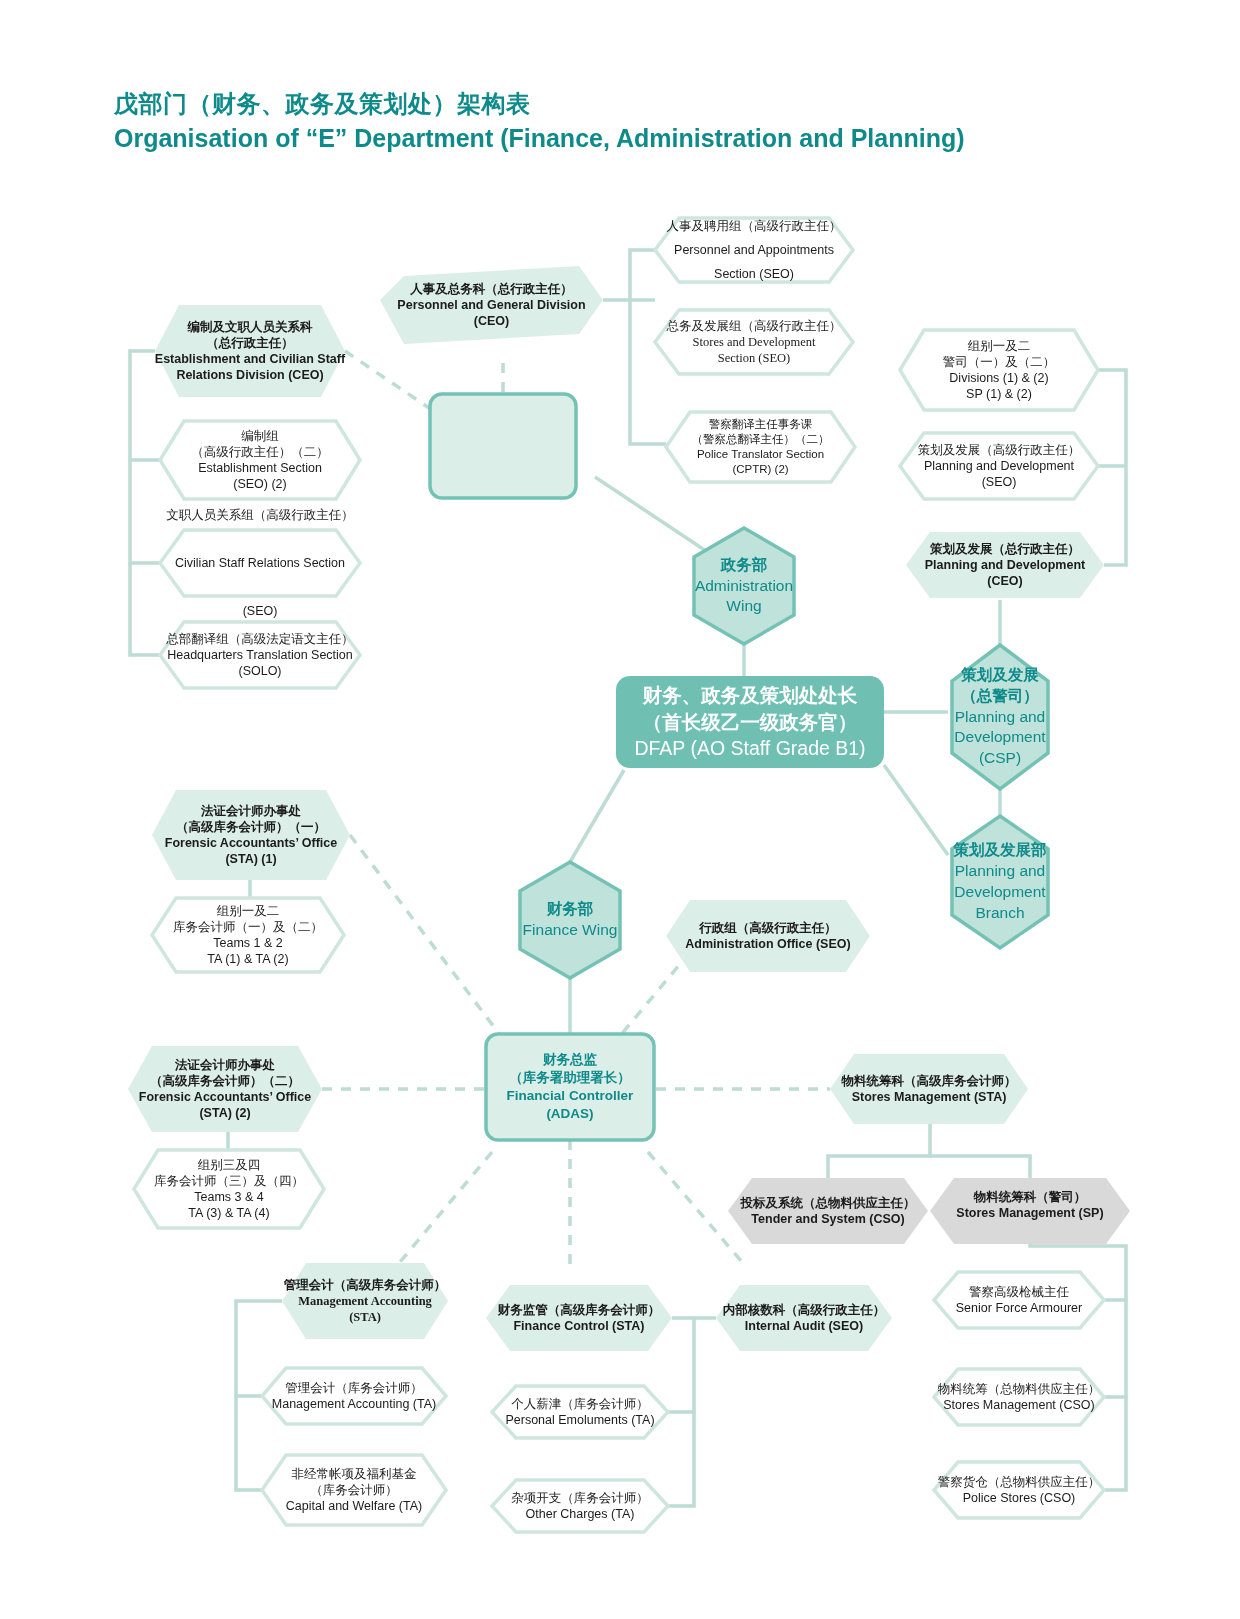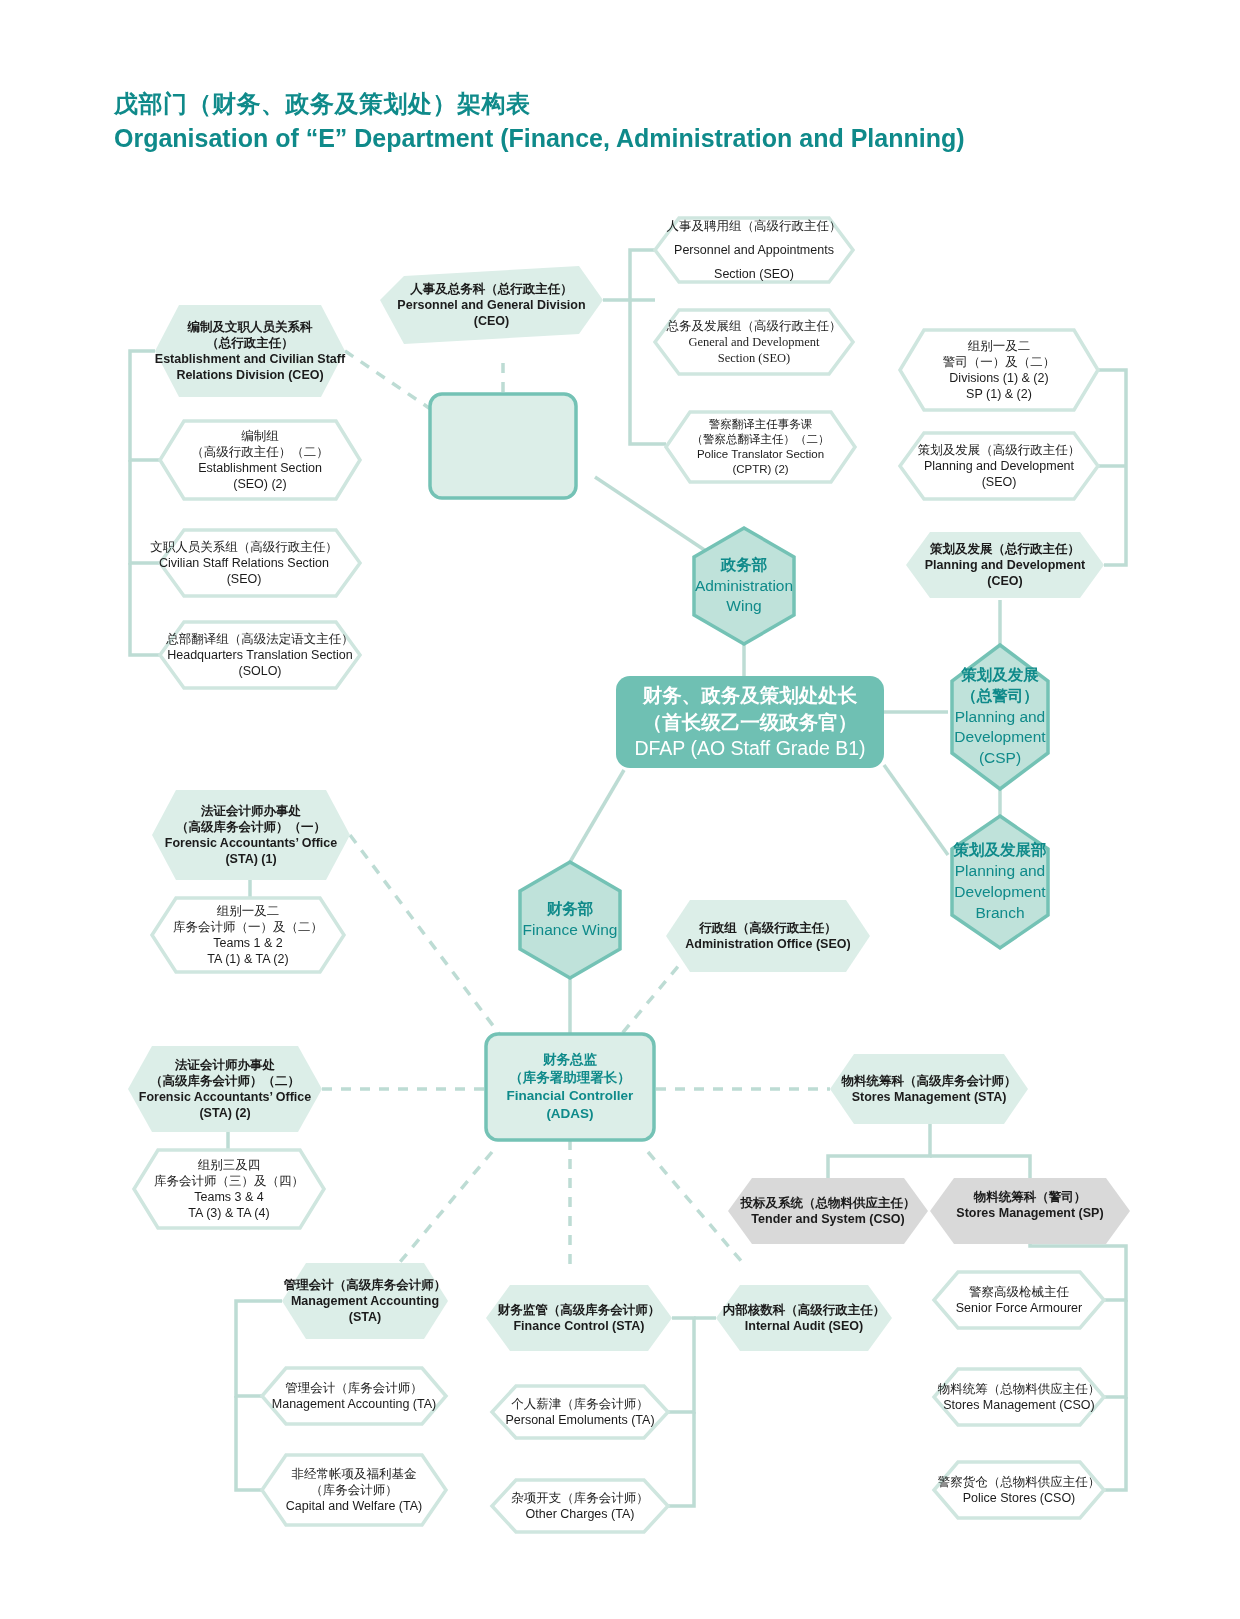--- a/index.html
+++ b/index.html
@@ -230,7 +230,7 @@
 
   <div class="nd" style="left:655px;top:310px;width:198px;height:64px;font-family:Liberation Serif, serif;">
     <span class="l s12 t-dark t-reg">总务及发展组（高级行政主任）</span>
-    <span class="l s12 t-dark t-reg">General and Development</span>
+    <span class="l s12 t-dark t-reg">Stores and Development</span>
     <span class="l s12 t-dark t-reg">Section (SEO)</span>
   </div>
 

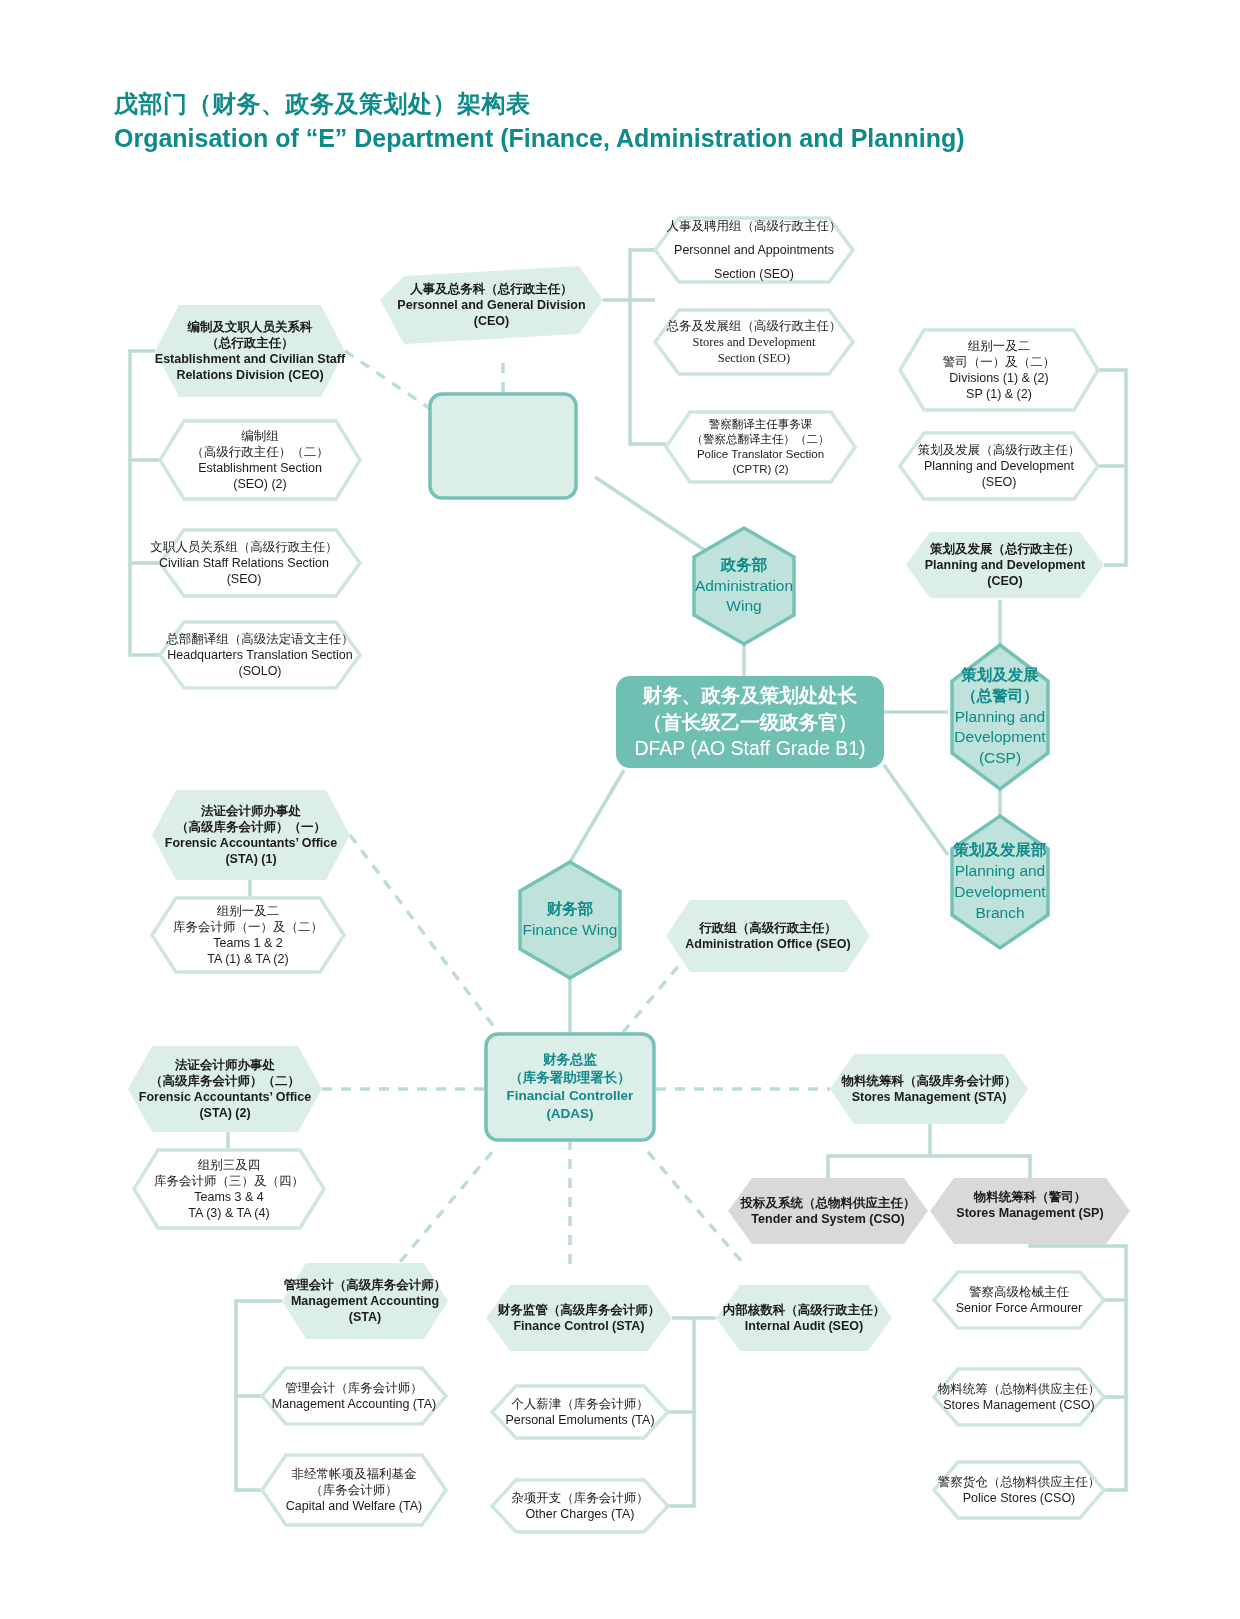--- a/index.html
+++ b/index.html
@@ -255,7 +255,7 @@
     <span class="l s12 t-dark t-reg">(SEO) (2)</span>
   </div>
 
-  <div class="nd" style="left:144px;top:530px;width:200px;height:66px;">
+  <div class="nd" style="left:160px;top:530px;width:200px;height:66px;gap:32px;">
     <span class="l s12 t-dark t-reg">文职人员关系组（高级行政主任）</span>
     <span class="l s12 t-dark t-reg">Civilian Staff Relations Section</span>
     <span class="l s12 t-dark t-reg">(SEO)</span>

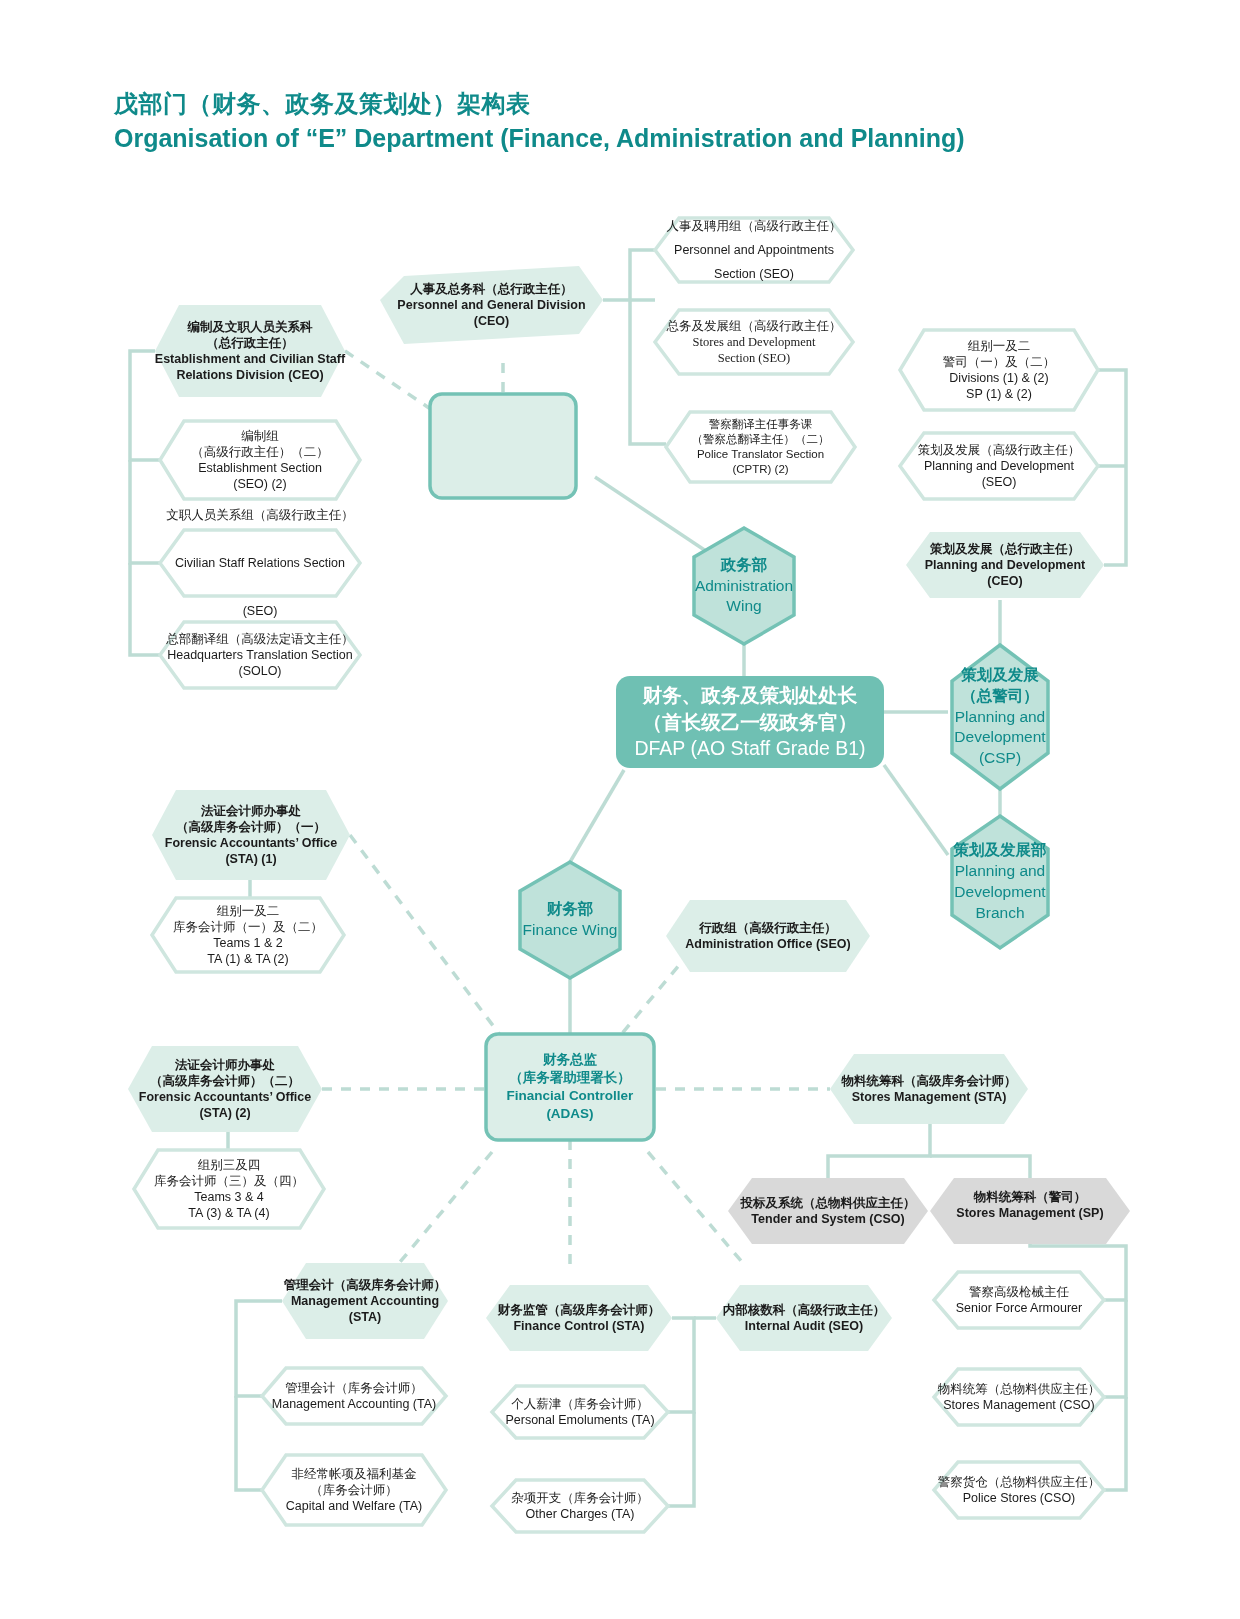--- a/index.html
+++ b/index.html
@@ -334,7 +334,7 @@
     <span class="l zh s12 t-dark">Stores Management (SP)</span>
   </div>
 
-  <div class="nd" style="left:282px;top:1263px;width:166px;height:76px;">
+  <div class="nd" style="left:282px;top:1263px;width:166px;height:76px;font-family:Liberation Serif, serif;">
     <span class="l zh s12 t-dark">管理会计（高级库务会计师）</span>
     <span class="l zh s12 t-dark">Management Accounting</span>
     <span class="l zh s12 t-dark">(STA)</span>

